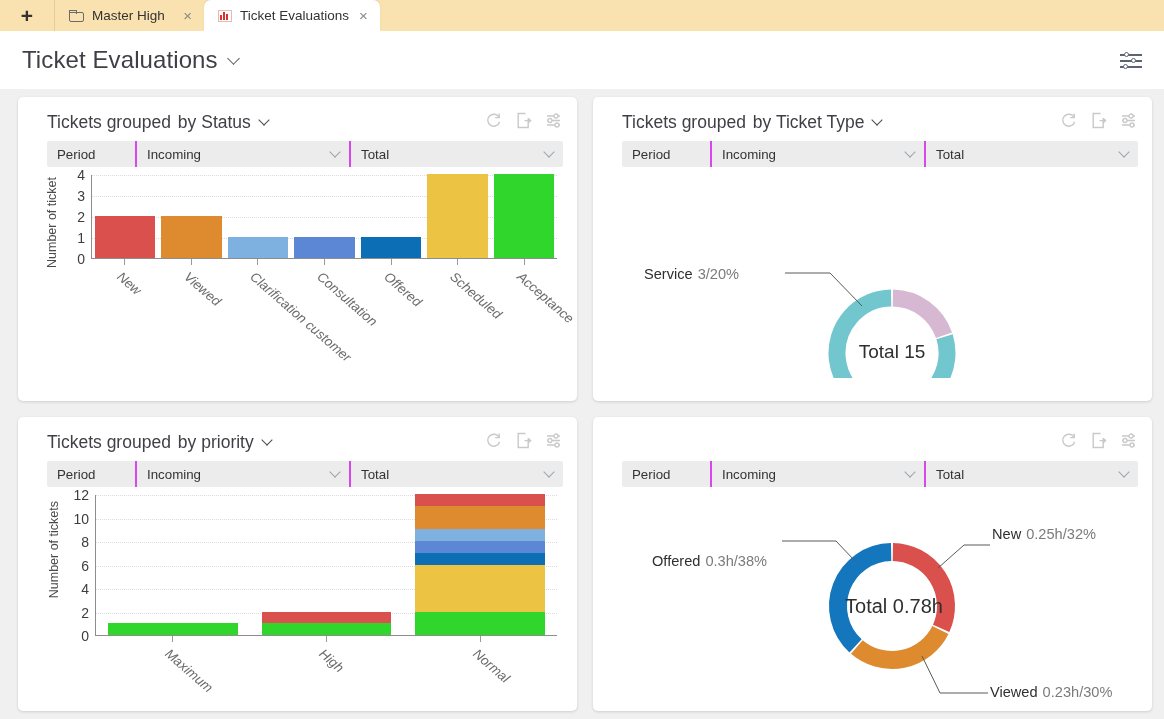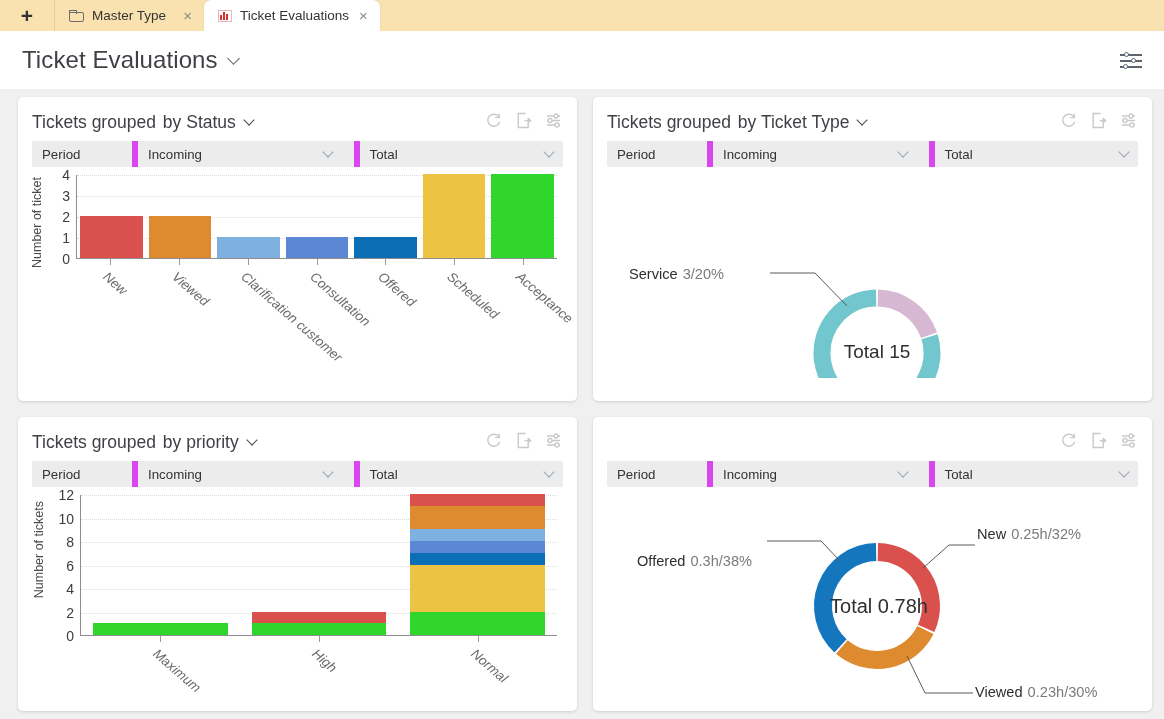--- a/index.html
+++ b/index.html
@@ -197,7 +197,7 @@
 
   <div class="tab inactive">
     <span class="folder-icon"></span>
-    <span class="tlabel">Master Type</span>
+    <span class="tlabel">Master High</span>
     <span class="tclose">×</span>
   </div>
 

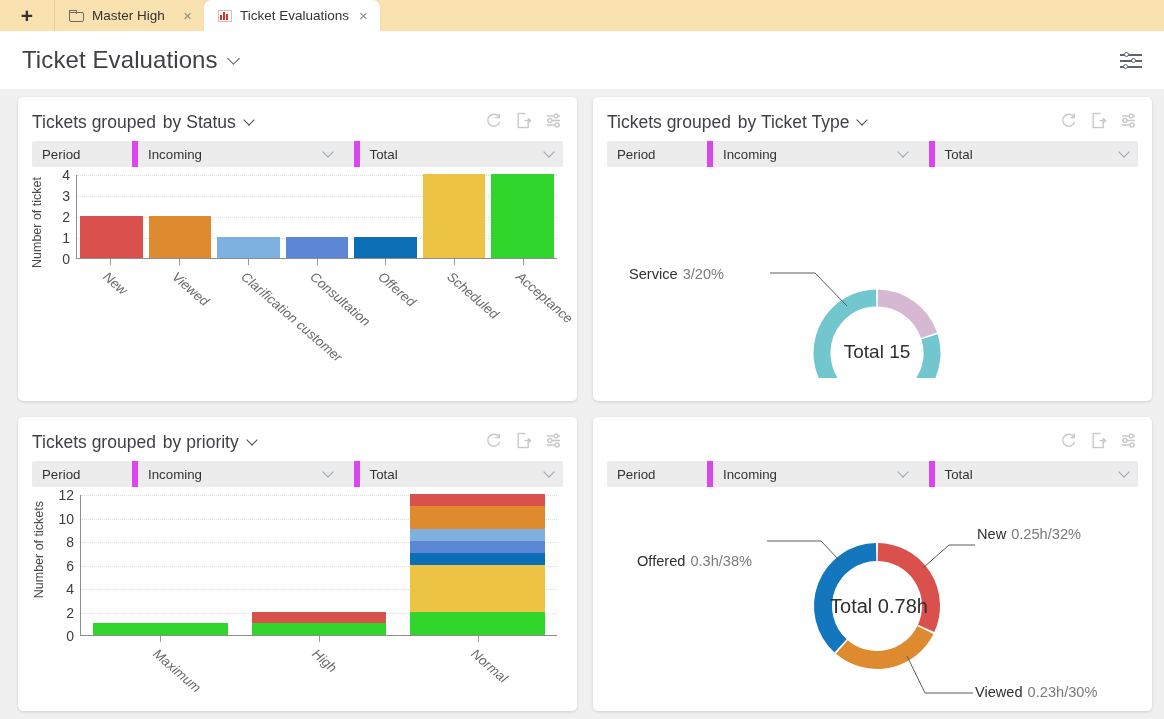--- a/index.html
+++ b/index.html
@@ -93,7 +93,7 @@
   .panel {
     background: #fff; border-radius: 5px;
     box-shadow: 0 1px 3px rgba(0,0,0,.14);
-    padding: 10px 14px 6px 14px;
+    padding: 10px 14px 6px 29px;
     position: relative;
   }
   .p1, .p2 { height: 304px; }

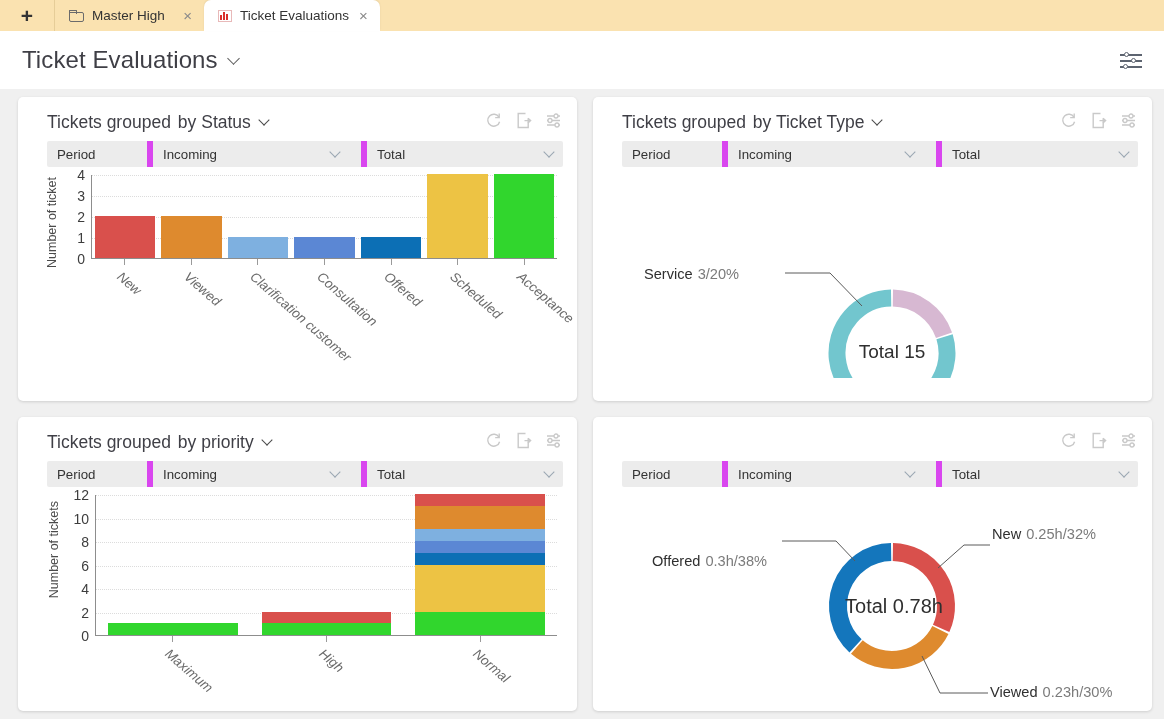--- a/index.html
+++ b/index.html
@@ -120,7 +120,7 @@
   }
   .fb-cell { padding: 0 10px; height: 100%; display: flex; align-items: center; }
   .fb-period { width: 88px; }
-  .fb-sel { flex: 1; border-left: 6px solid #d946ef; justify-content: space-between; margin-left: 12px; }
+  .fb-sel { flex: 1; border-left: 2px solid #d946ef; justify-content: space-between; }
   .fb-chev {
     width: 8px; height: 8px;
     border-right: 1.5px solid #9aa6b2; border-bottom: 1.5px solid #9aa6b2;

